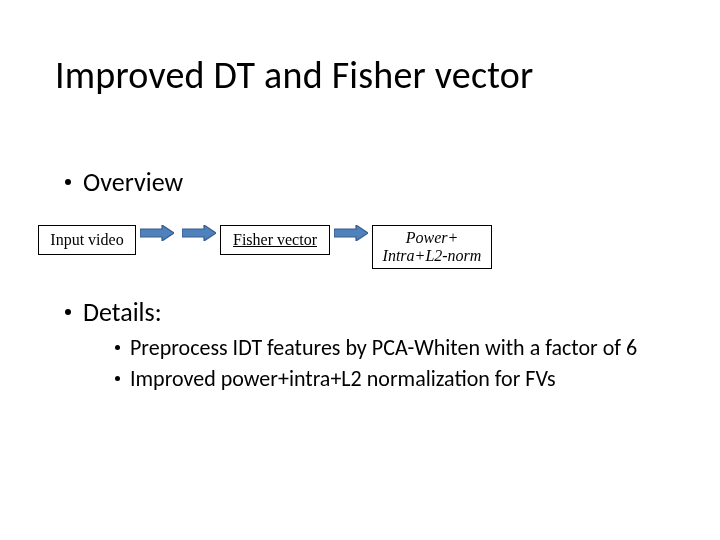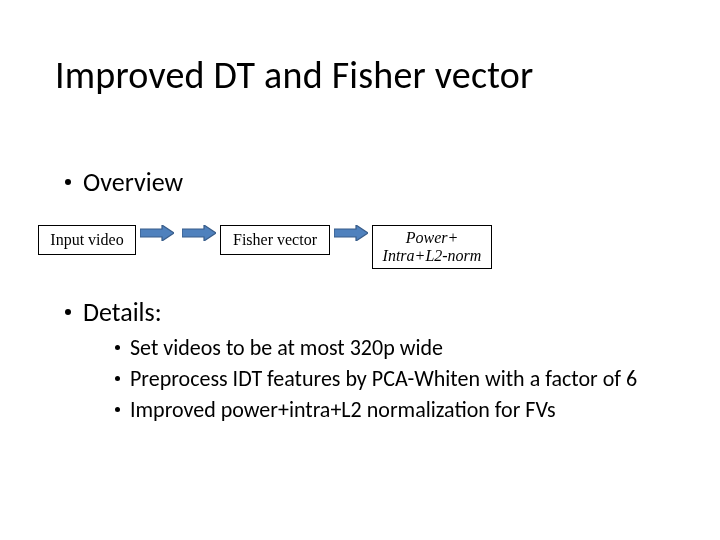--- a/index.html
+++ b/index.html
@@ -72,7 +72,7 @@
   }
   .box.b1 { width: 98px;  height: 30px; }
   .box.b2 { width: 170px; height: 30px; }
-  .box.b3 { width: 110px; height: 30px; }
+  .box.b3 { width: 110px; height: 30px; text-decoration: underline; }
   .box.b4 { width: 120px; height: 44px; }
   .arrow {
     flex: 0 0 auto;

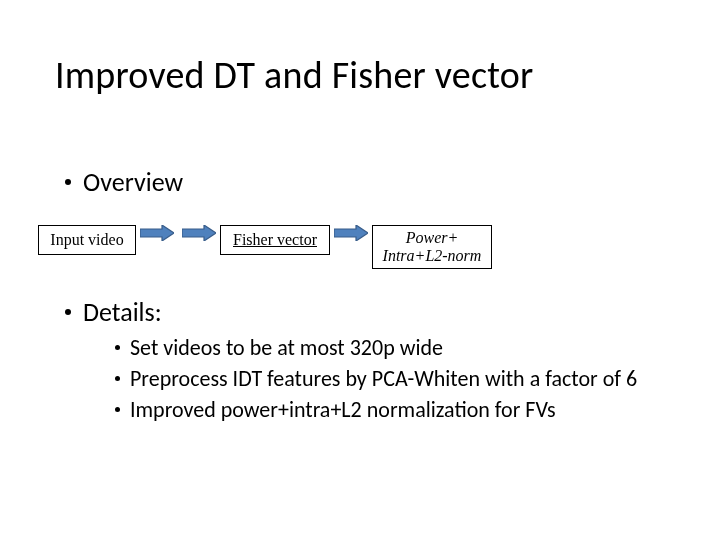--- a/index.html
+++ b/index.html
@@ -145,10 +145,6 @@
   <div class="details-list">
     <div class="bullet-row">
       <span class="bullet-dot small"></span>
-      <span>Set videos to be at most 320p wide</span>
-    </div>
-    <div class="bullet-row">
-      <span class="bullet-dot small"></span>
       <span>Preprocess IDT features by PCA-Whiten with a factor of 6</span>
     </div>
     <div class="bullet-row">

